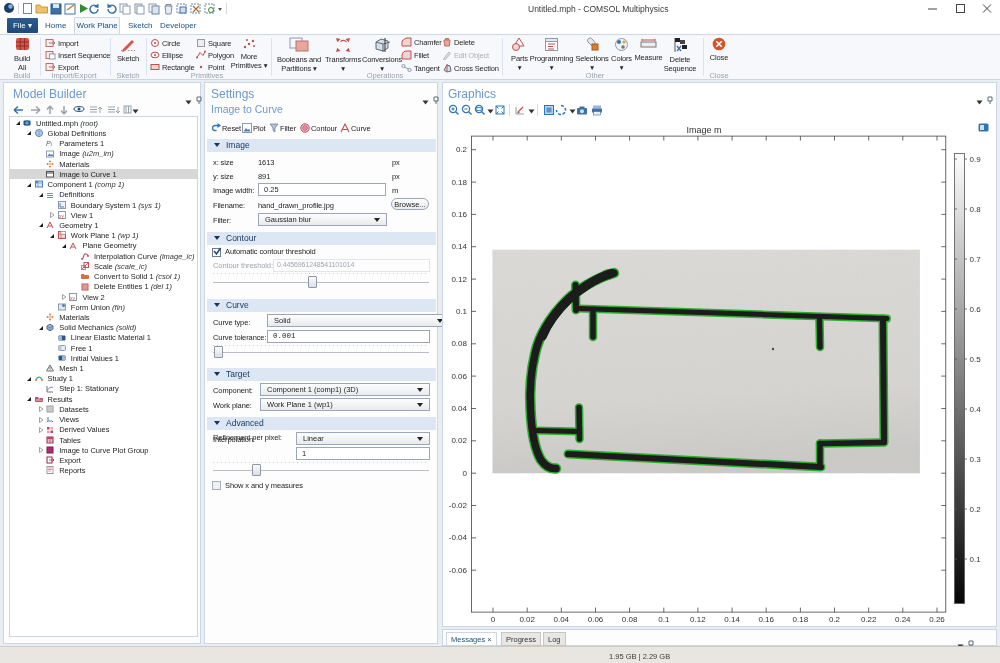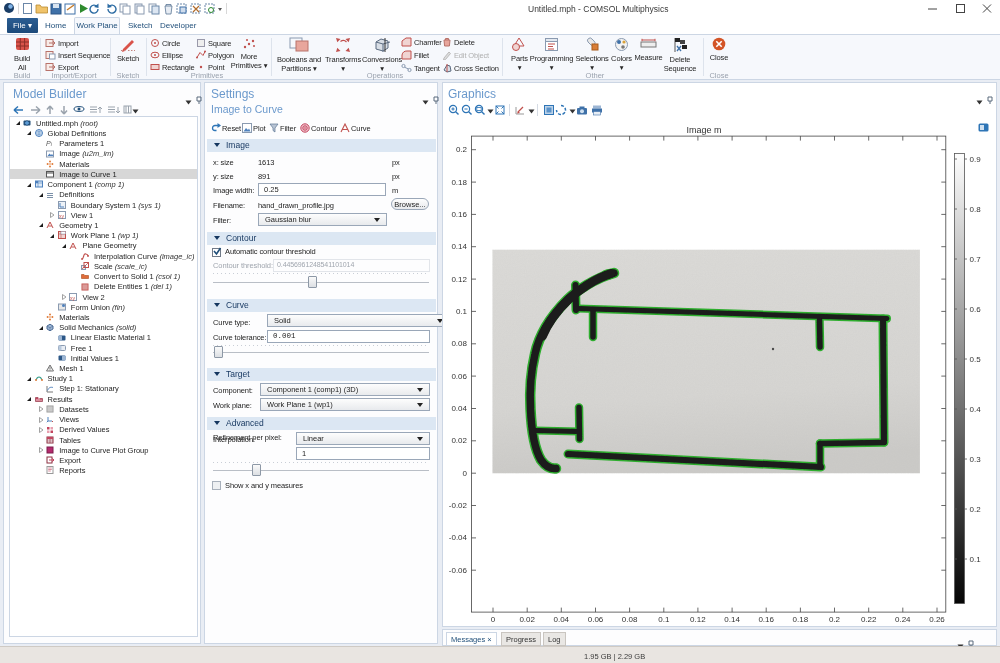--- a/index.html
+++ b/index.html
@@ -902,6 +902,6 @@
       </svg></div>
 </div>
 <div id="statusbar">
-    <span style="position:absolute;left:584px;top:4.5px;font-size:7.5px;">1.95 GB | 2.29 GB</span>
+    <span style="position:absolute;left:609px;top:4.5px;font-size:7.5px;">1.95 GB | 2.29 GB</span>
   </div>
 </body></html>

